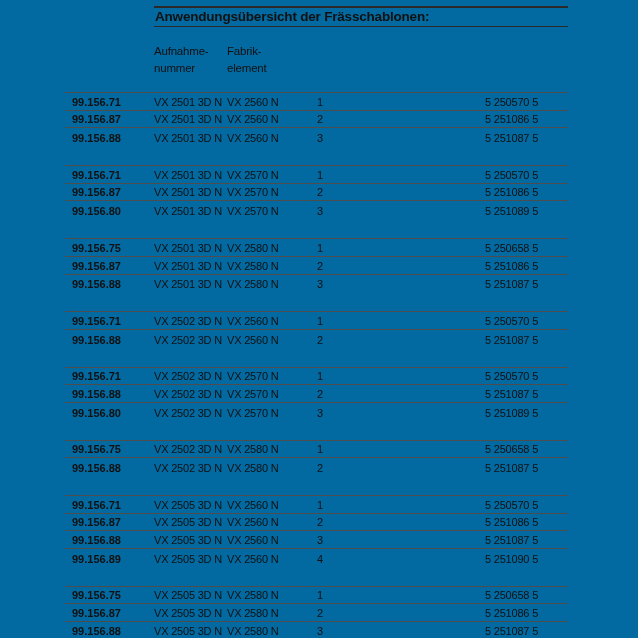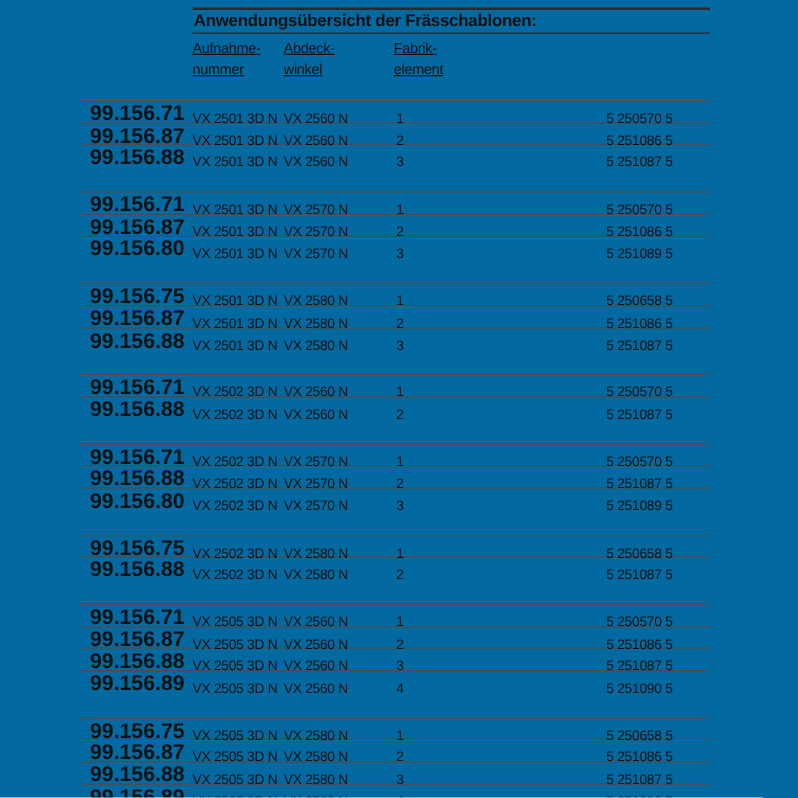--- a/index.html
+++ b/index.html
@@ -37,12 +37,11 @@
   .col-headers {
     display: grid;
     grid-template-columns: 73px 88px 170px 83px;
-    margin-top: 4px;
+    margin-top: 16px;
     margin-bottom: 15px;
     font-size: 11.5px;
     line-height: 17px;
     letter-spacing: -0.2px;
-    text-decoration: underline;
   }
 
   .group {

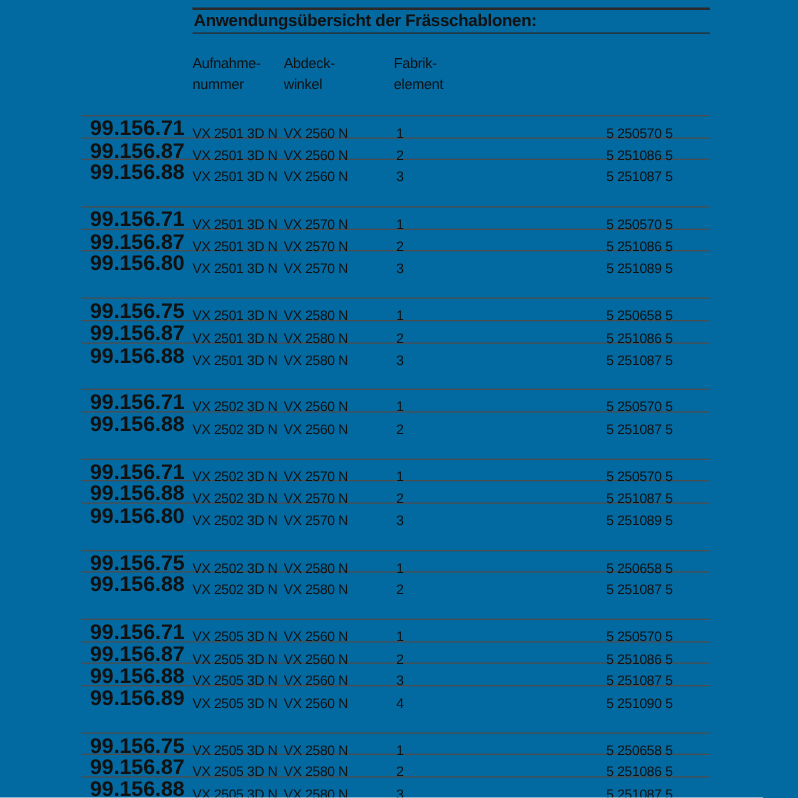--- a/index.html
+++ b/index.html
@@ -94,10 +94,6 @@
           <div>nummer</div>
         </div>
         <div class="hcell">
-          <div>Abdeck-</div>
-          <div>winkel</div>
-        </div>
-        <div class="hcell">
           <div>Fabrik-</div>
           <div>element</div>
         </div>

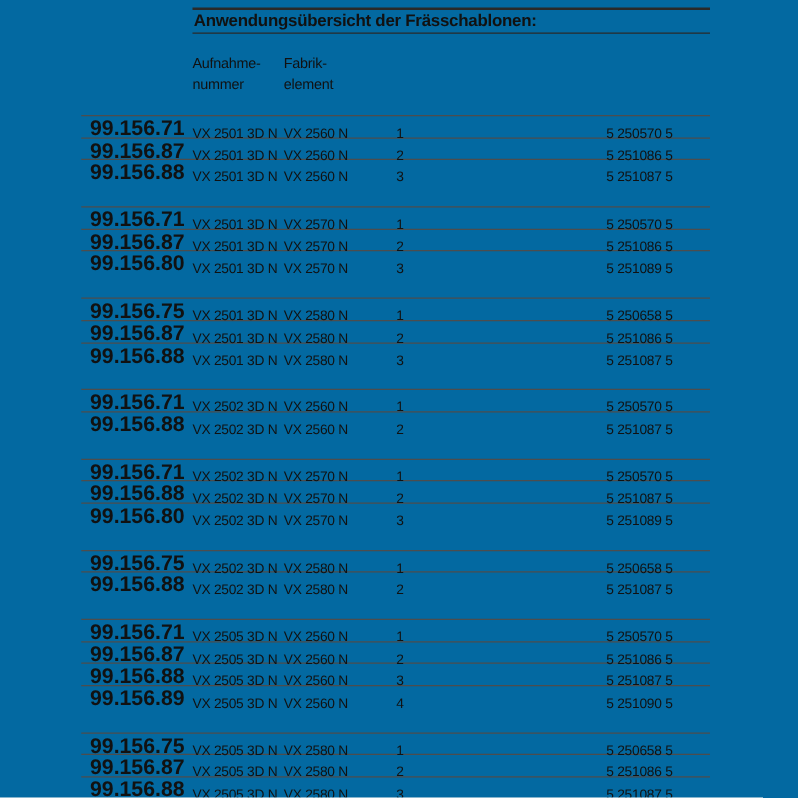--- a/index.html
+++ b/index.html
@@ -68,7 +68,7 @@
 
   .c-article {
     font-weight: bold;
-    font-size: 17px;
+    font-size: 11px;
     padding-left: 7px;
     letter-spacing: 0;
     text-align: center;

